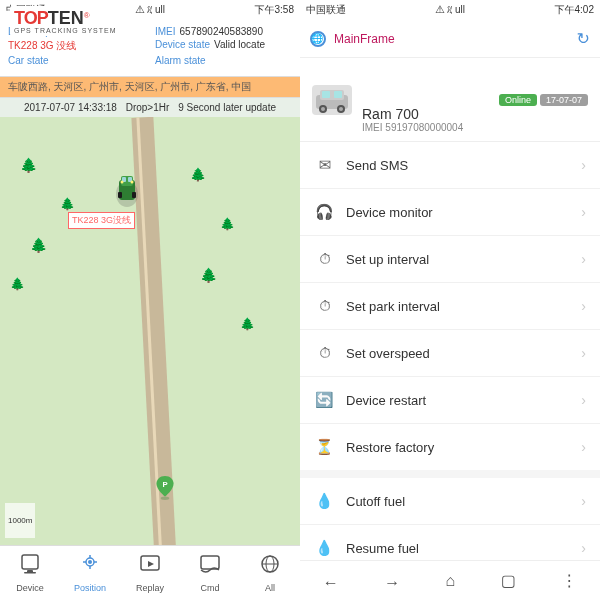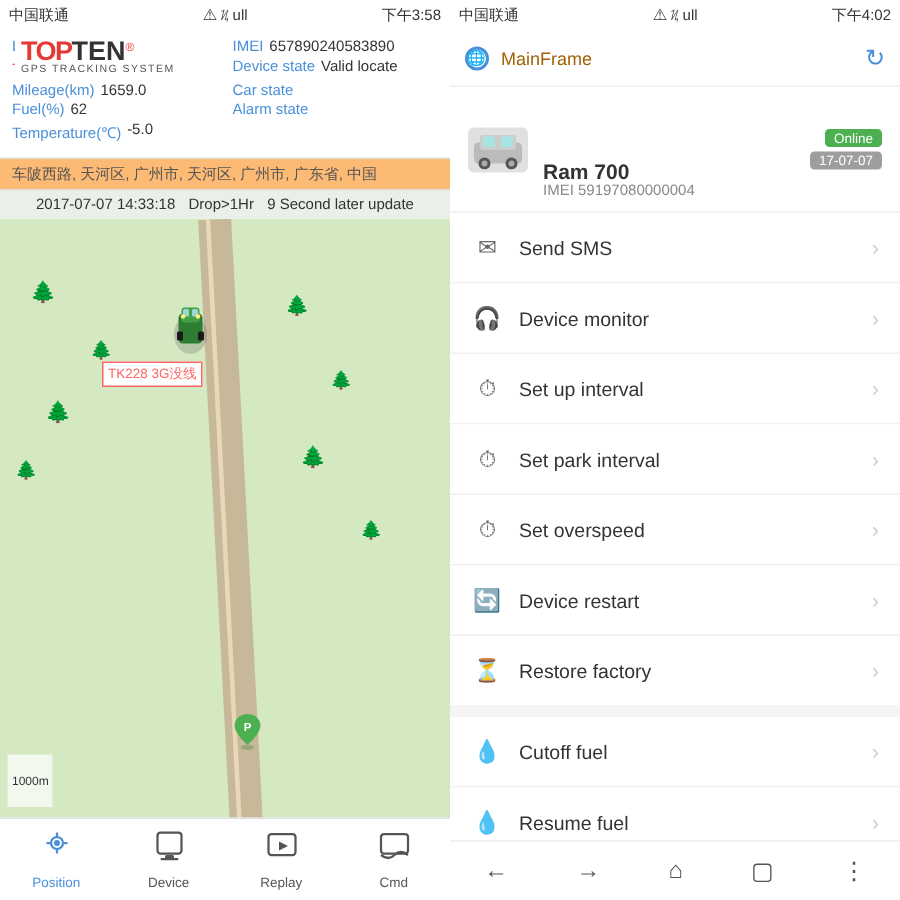--- a/index.html
+++ b/index.html
@@ -312,7 +312,7 @@
     
     .top-logo {
       position: absolute;
-      top: 22px;
+      top: 6px;
       left: 10px;
       z-index: 10;
       background: white;

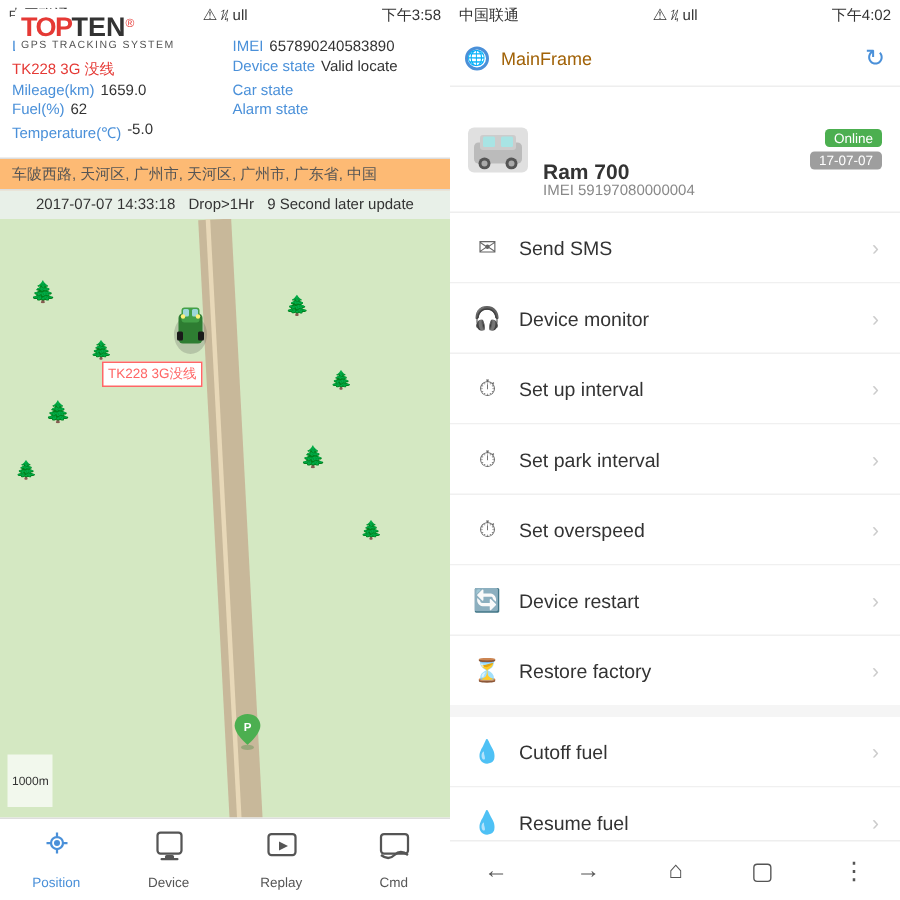--- a/index.html
+++ b/index.html
@@ -189,7 +189,7 @@
     }
 
     .mainframe-label {
-      color: #a16207;
+      color: #be185d;
       font-size: 12px;
     }
 

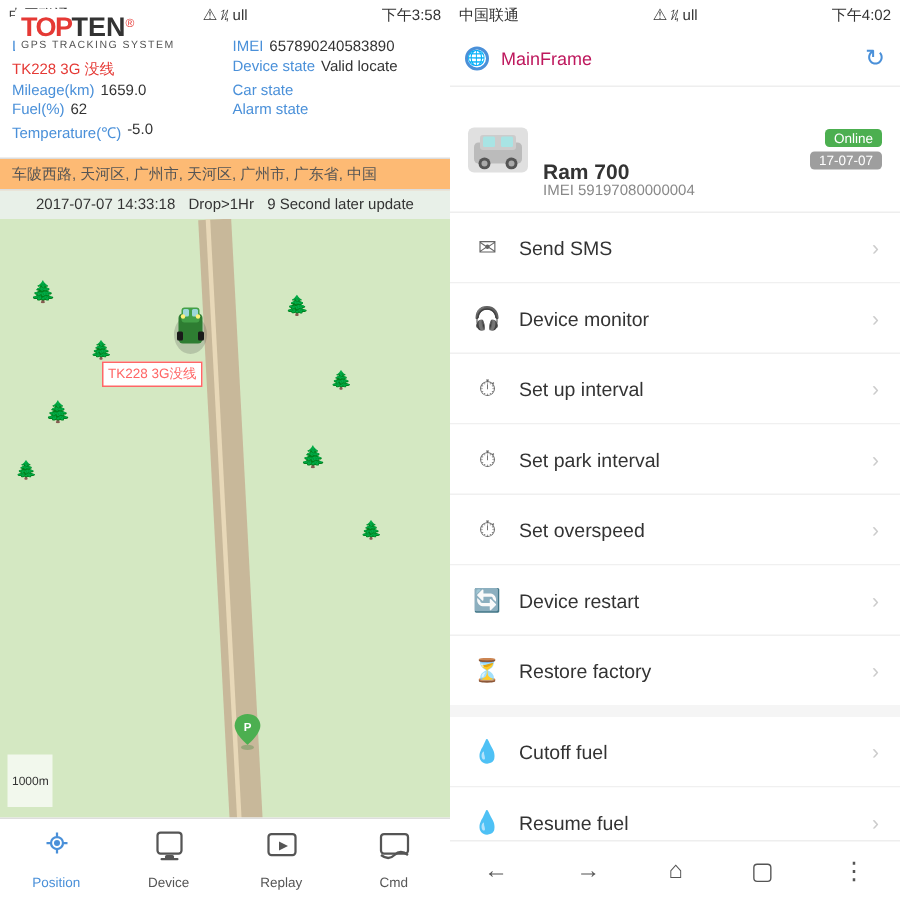--- a/index.html
+++ b/index.html
@@ -368,10 +368,6 @@
       <div class="info-row">
         <span class="info-label">Device state</span>
         <span class="info-value">Valid locate</span>
-      </div>
-      <div class="info-row">
-        <span class="info-label">Mileage(km)</span>
-        <span class="info-value">1659.0</span>
       </div>
       <div class="info-row">
         <span class="info-label">Car state</span>

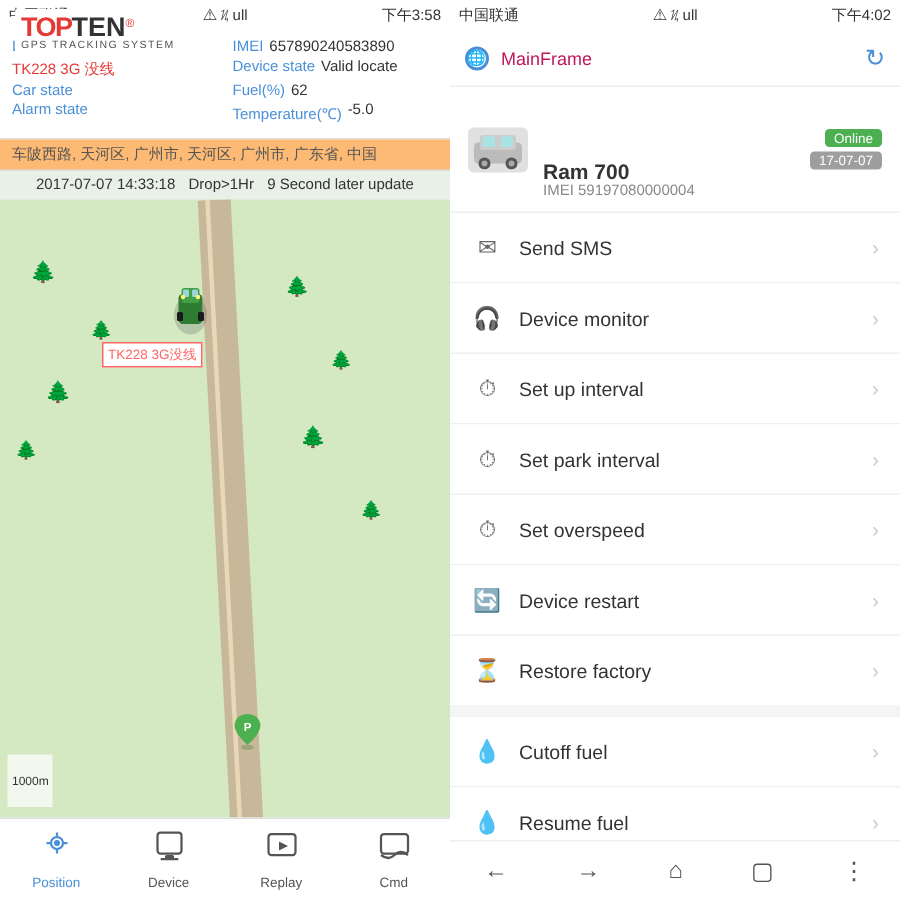--- a/index.html
+++ b/index.html
@@ -371,10 +371,6 @@
       </div>
       <div class="info-row">
         <span class="info-label">Car state</span>
-      </div>
-      <div class="info-row">
-        <span class="info-label">Fuel(%)</span>
-        <span class="info-value">62</span>
       </div>
       <div class="info-row">
         <span class="info-label">Alarm state</span>

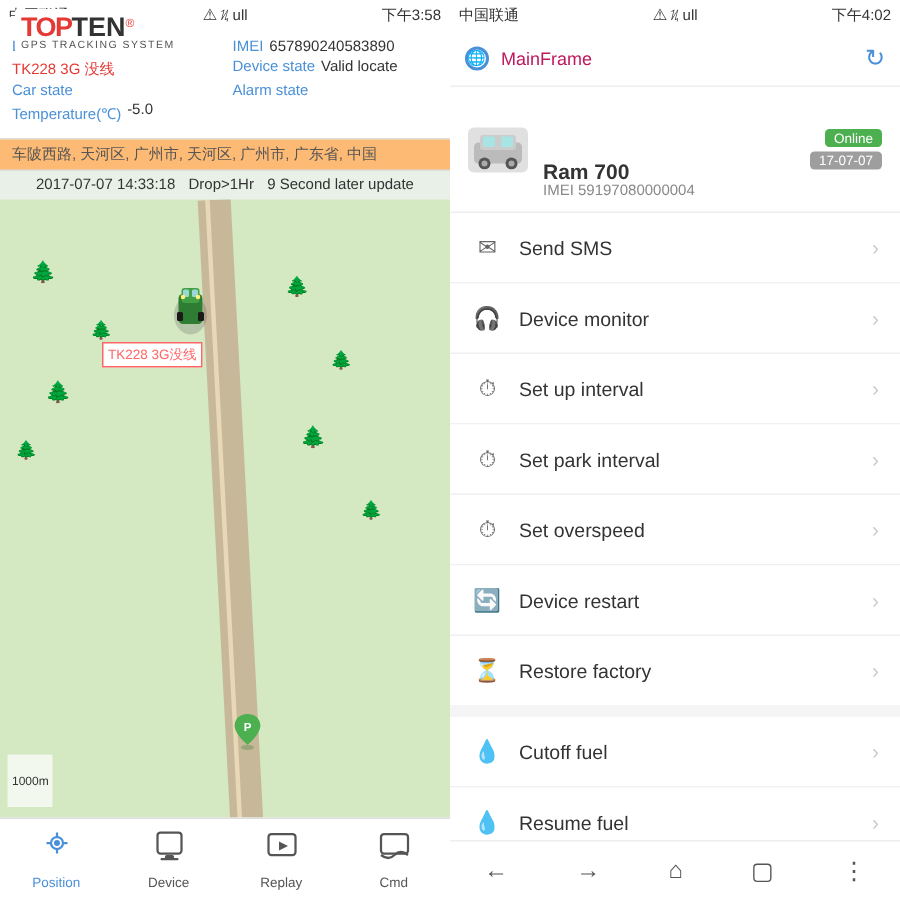--- a/index.html
+++ b/index.html
@@ -374,10 +374,6 @@
       </div>
       <div class="info-row">
         <span class="info-label">Alarm state</span>
-      </div>
-      <div class="info-row">
-        <span class="info-label">Temperature(℃)</span>
-        <span class="info-value">-5.0</span>
       </div>
     </div>
   </div>

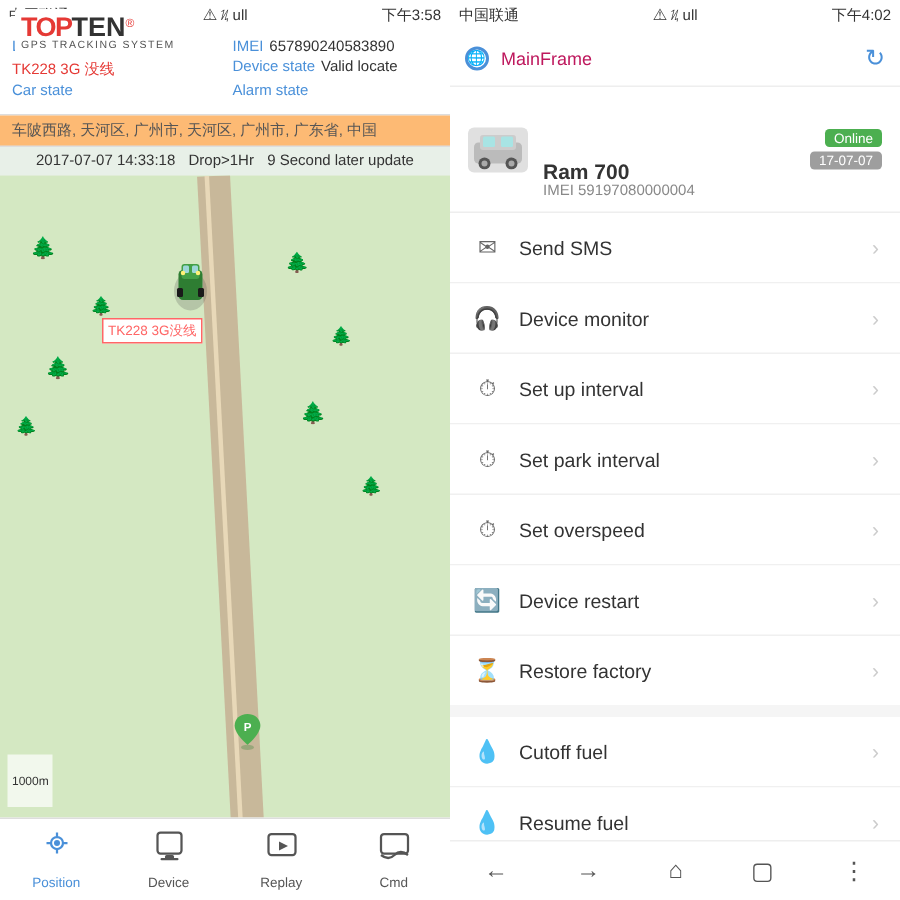--- a/index.html
+++ b/index.html
@@ -227,7 +227,7 @@
 
     .vehicle-status {
       display: flex;
-      flex-direction: column;
+      flex-direction: row;
       align-items: flex-end;
       gap: 3px;
     }

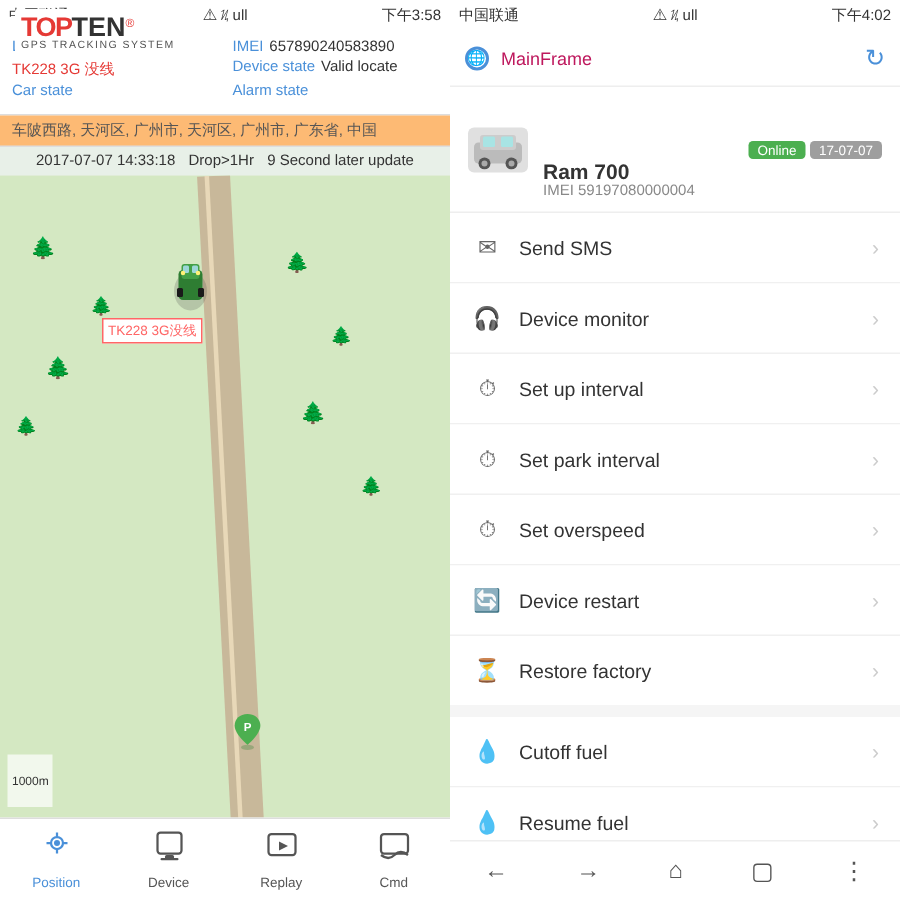--- a/index.html
+++ b/index.html
@@ -222,7 +222,7 @@
     }
 
     .vehicle-info { flex: 1; }
-    .vehicle-name { font-size: 14px; font-weight: bold; color: #333; margin-top: 40px; }
+    .vehicle-name { font-size: 14px; font-weight: normal; color: #333; margin-top: 40px; }
     .vehicle-imei { font-size: 10px; color: #888; }
 
     .vehicle-status {

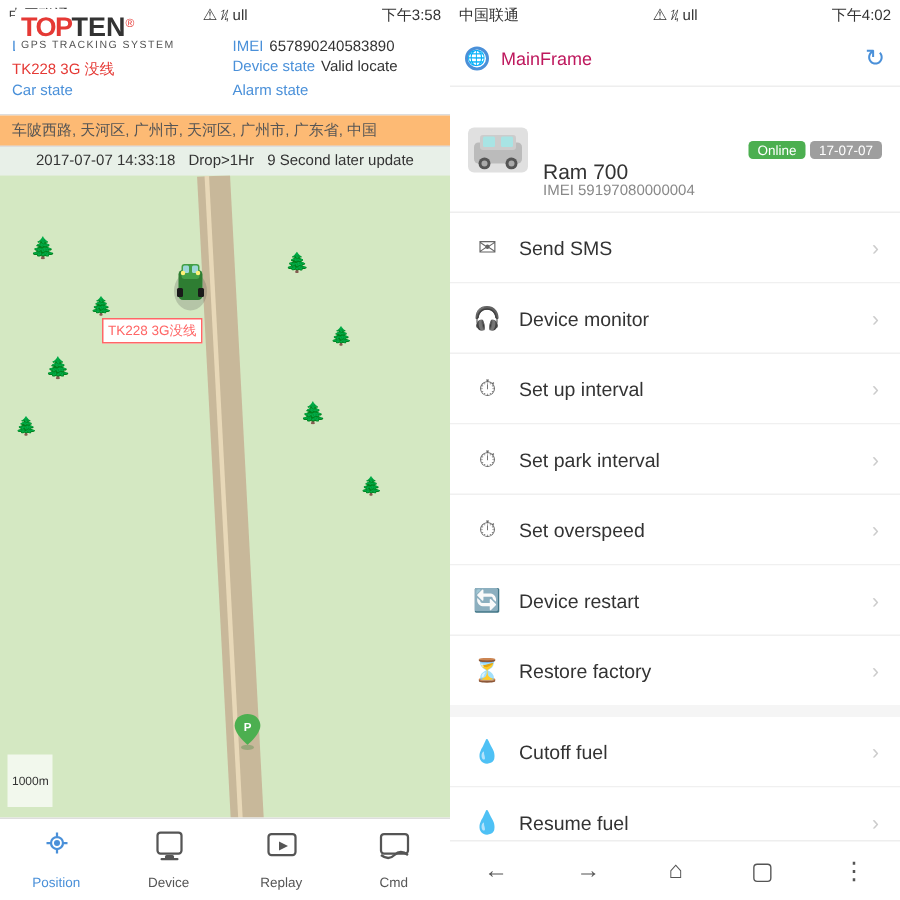--- a/index.html
+++ b/index.html
@@ -432,6 +432,16 @@
   </div>
 
   <div class="bottom-nav">
+    <div class="nav-item">
+      <span class="nav-icon">
+        <svg width="22" height="22" viewBox="0 0 22 22">
+            <rect x="3" y="2" width="16" height="14" rx="2" fill="none" stroke="#555" stroke-width="1.5"></rect>
+            <rect x="8" y="17" width="6" height="3" rx="1" fill="#555"></rect>
+            <rect x="5" y="19" width="12" height="1.5" rx="0.75" fill="#555"></rect>
+          </svg>
+      </span>
+      <span>Device</span>
+    </div>
     <div class="nav-item active">
       <span class="nav-icon">
         <svg width="22" height="22" viewBox="0 0 22 22">
@@ -448,16 +458,6 @@
     <div class="nav-item">
       <span class="nav-icon">
         <svg width="22" height="22" viewBox="0 0 22 22">
-            <rect x="3" y="2" width="16" height="14" rx="2" fill="none" stroke="#555" stroke-width="1.5"></rect>
-            <rect x="8" y="17" width="6" height="3" rx="1" fill="#555"></rect>
-            <rect x="5" y="19" width="12" height="1.5" rx="0.75" fill="#555"></rect>
-          </svg>
-      </span>
-      <span>Device</span>
-    </div>
-    <div class="nav-item">
-      <span class="nav-icon">
-        <svg width="22" height="22" viewBox="0 0 22 22">
             <rect x="2" y="3" width="18" height="14" rx="2" fill="none" stroke="#555" stroke-width="1.5"></rect>
             <polygon points="9,8 15,11 9,14" fill="#555"></polygon>
           </svg>

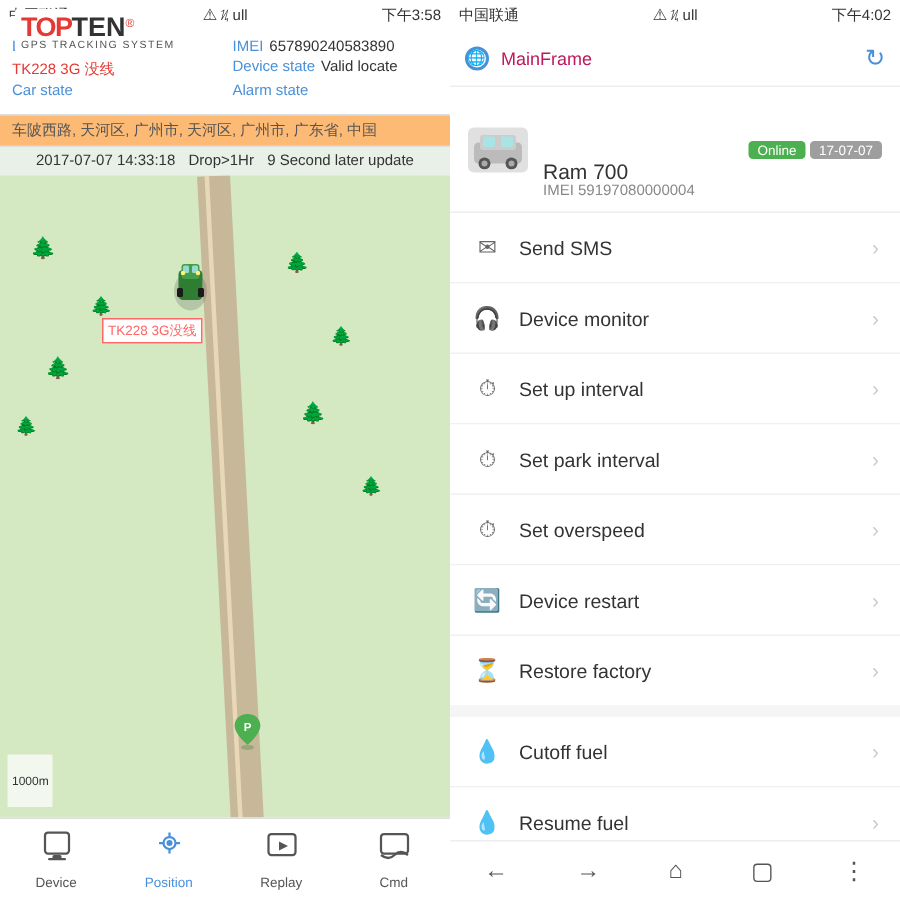--- a/index.html
+++ b/index.html
@@ -473,6 +473,16 @@
       </span>
       <span>Cmd</span>
     </div>
+    <div class="nav-item">
+      <span class="nav-icon">
+        <svg width="22" height="22" viewBox="0 0 22 22">
+            <circle cx="11" cy="11" r="8" fill="none" stroke="#555" stroke-width="1.5"></circle>
+            <ellipse cx="11" cy="11" rx="4" ry="8" fill="none" stroke="#555" stroke-width="1"></ellipse>
+            <line x1="3" y1="11" x2="19" y2="11" stroke="#555" stroke-width="1"></line>
+          </svg>
+      </span>
+      <span>All</span>
+    </div>
   </div>
 </div>
 

